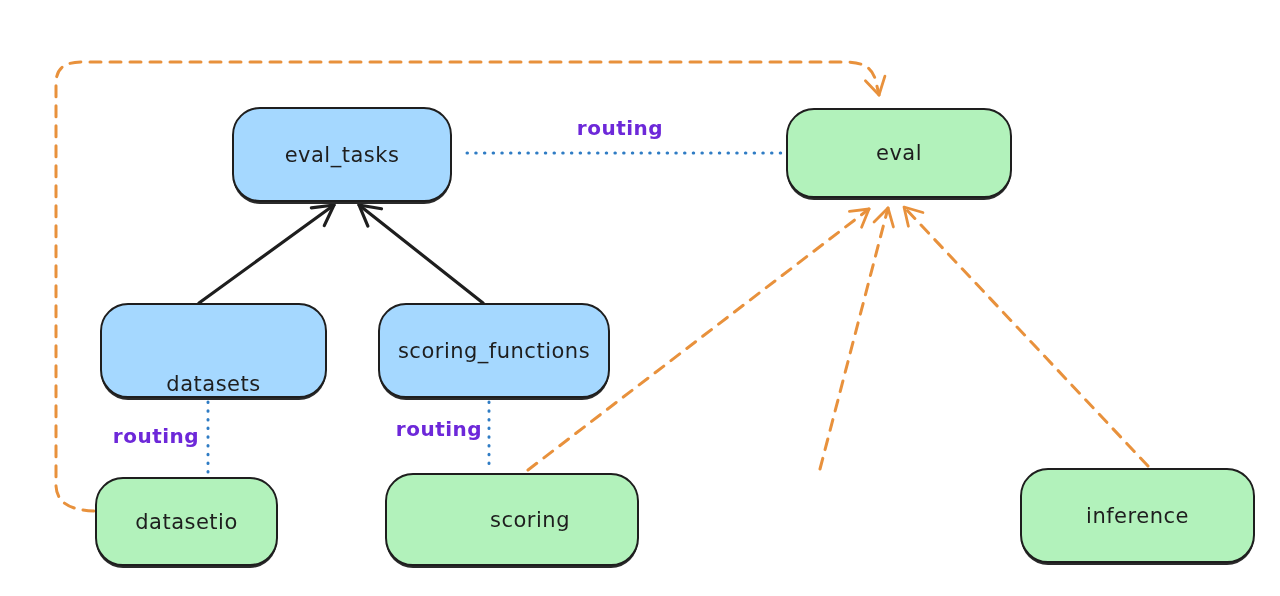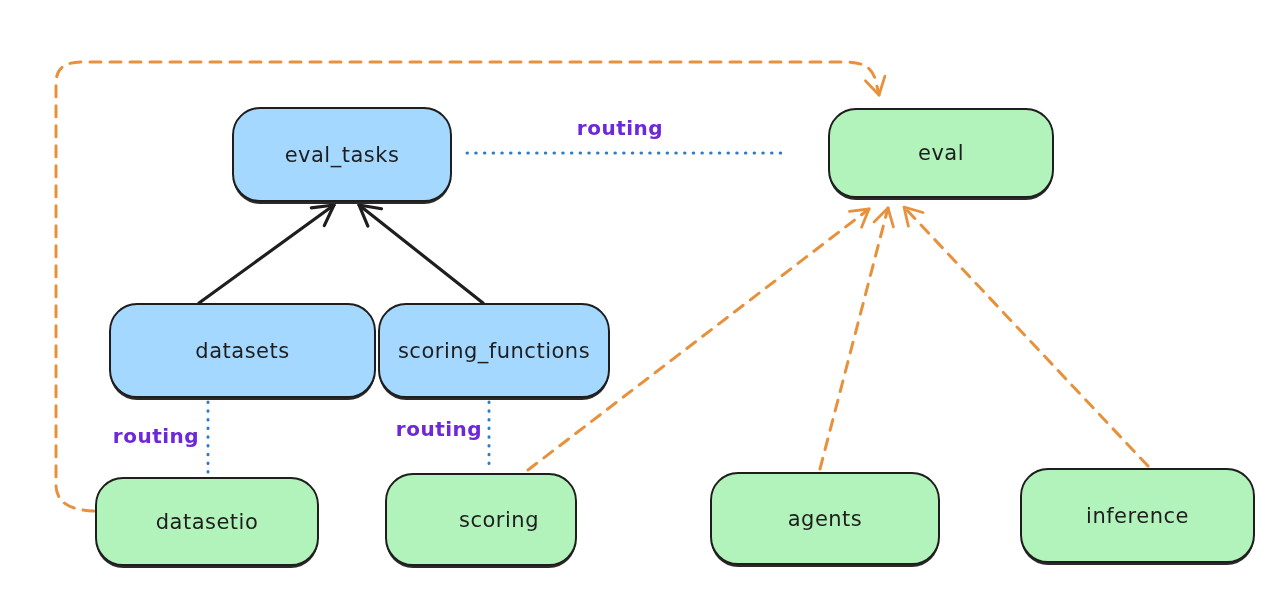--- a/index.html
+++ b/index.html
@@ -50,7 +50,7 @@
 
   
   .n-eval-tasks        { left: 232px;  top: 107px; width: 220px; height: 95px; }
-  .n-eval              { left: 828px;  top: 108px; width: 226px; height: 90px; }
+  .n-eval              { left: 786px;  top: 108px; width: 226px; height: 90px; }
   .n-datasets          { left: 109px;  top: 303px; width: 267px; height: 95px; }
   .n-scoring-functions { left: 378px;  top: 303px; width: 232px; height: 95px; }
   .n-datasetio         { left: 95px;   top: 477px; width: 224px; height: 89px; }

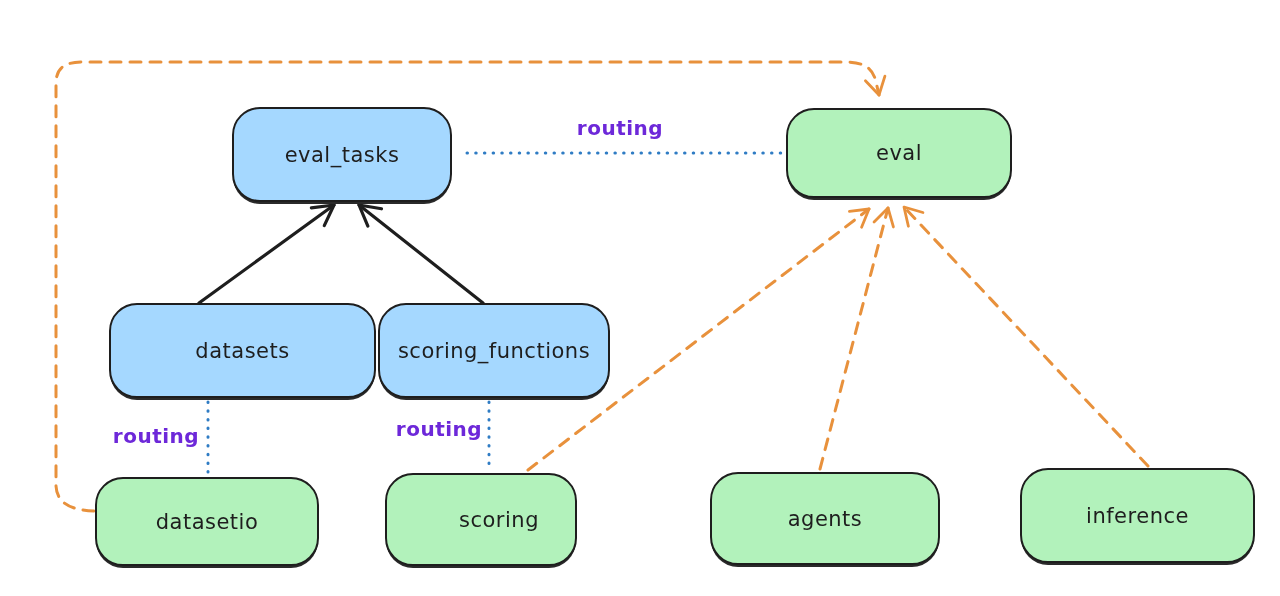--- a/index.html
+++ b/index.html
@@ -51,7 +51,7 @@
   
   .n-eval-tasks        { left: 232px;  top: 107px; width: 220px; height: 95px; }
   .n-eval              { left: 786px;  top: 108px; width: 226px; height: 90px; }
-  .n-datasets          { left: 109px;  top: 303px; width: 267px; height: 95px; }
+  .n-datasets          { left: 100px;  top: 303px; width: 227px; height: 95px; align-items: flex-end; }
   .n-scoring-functions { left: 378px;  top: 303px; width: 232px; height: 95px; }
   .n-datasetio         { left: 95px;   top: 477px; width: 224px; height: 89px; }
   .n-scoring           { left: 385px;  top: 473px; width: 192px; height: 93px; padding-left: 36px; }

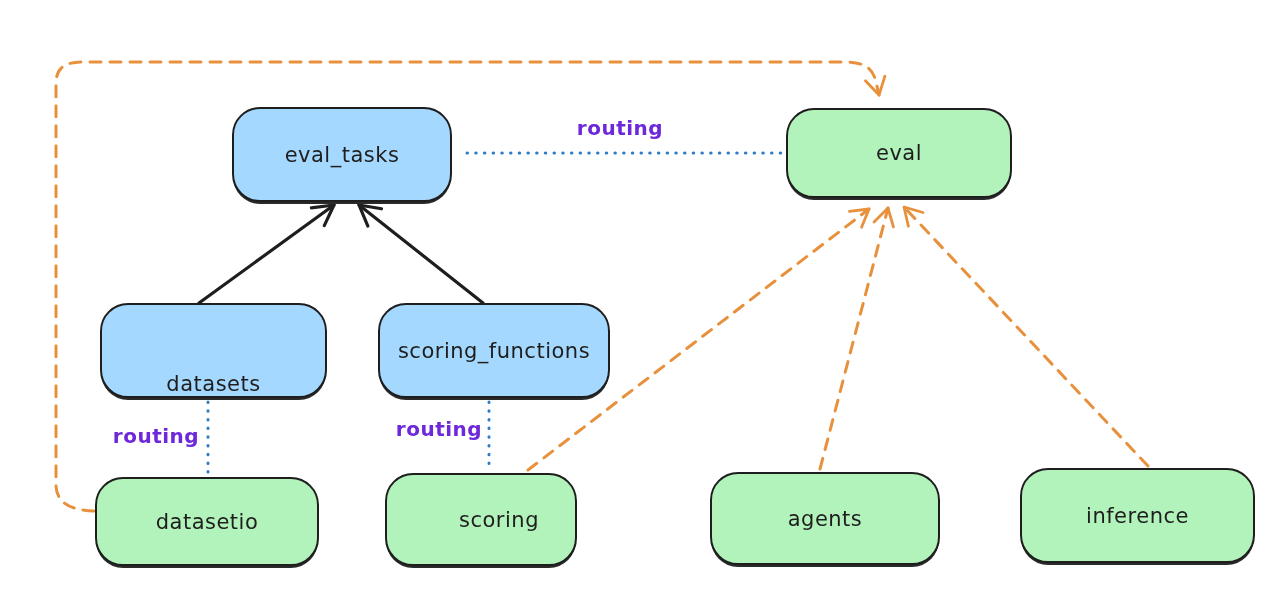--- a/index.html
+++ b/index.html
@@ -53,7 +53,7 @@
   .n-eval              { left: 786px;  top: 108px; width: 226px; height: 90px; }
   .n-datasets          { left: 100px;  top: 303px; width: 227px; height: 95px; align-items: flex-end; }
   .n-scoring-functions { left: 378px;  top: 303px; width: 232px; height: 95px; }
-  .n-datasetio         { left: 95px;   top: 477px; width: 224px; height: 89px; }
+  .n-datasetio         { left: 95px;   top: 477px; width: 183px; height: 89px; }
   .n-scoring           { left: 385px;  top: 473px; width: 192px; height: 93px; padding-left: 36px; }
   .n-agents            { left: 710px;  top: 472px; width: 230px; height: 93px; }
   .n-inference         { left: 1020px; top: 468px; width: 235px; height: 95px; }

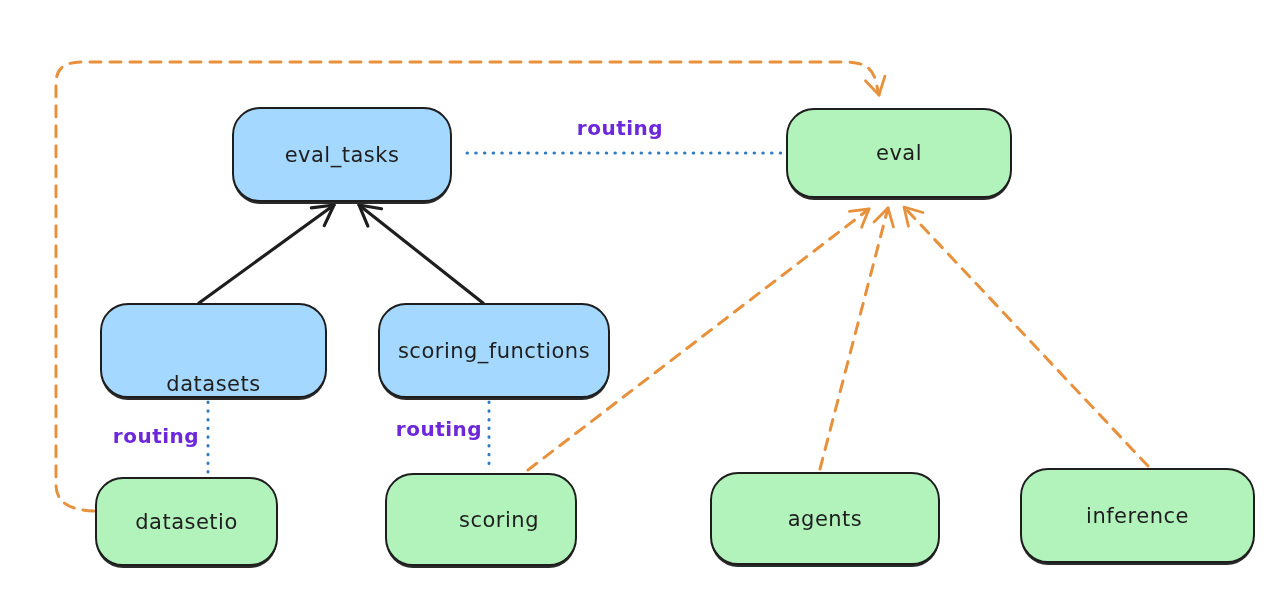--- a/index.html
+++ b/index.html
@@ -54,7 +54,7 @@
   .n-datasets          { left: 100px;  top: 303px; width: 227px; height: 95px; align-items: flex-end; }
   .n-scoring-functions { left: 378px;  top: 303px; width: 232px; height: 95px; }
   .n-datasetio         { left: 95px;   top: 477px; width: 183px; height: 89px; }
-  .n-scoring           { left: 385px;  top: 473px; width: 192px; height: 93px; padding-left: 36px; }
+  .n-scoring           { left: 385px;  top: 473px; width: 254px; height: 93px; padding-left: 36px; }
   .n-agents            { left: 710px;  top: 472px; width: 230px; height: 93px; }
   .n-inference         { left: 1020px; top: 468px; width: 235px; height: 95px; }
 

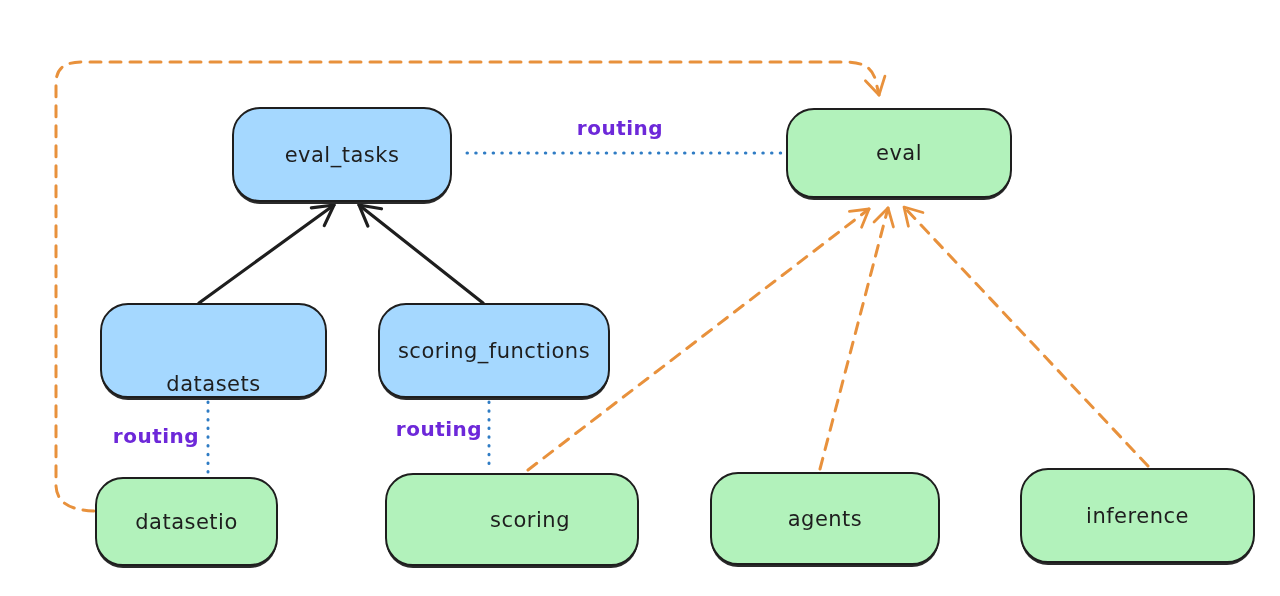--- a/index.html
+++ b/index.html
@@ -115,9 +115,6 @@
     <span class="node-label">scoring</span>
   </div>
 
-  <div class="node green n-agents">
-    <span class="node-label">agents</span>
-  </div>
 
   <div class="node green n-inference">
     <span class="node-label">inference</span>

